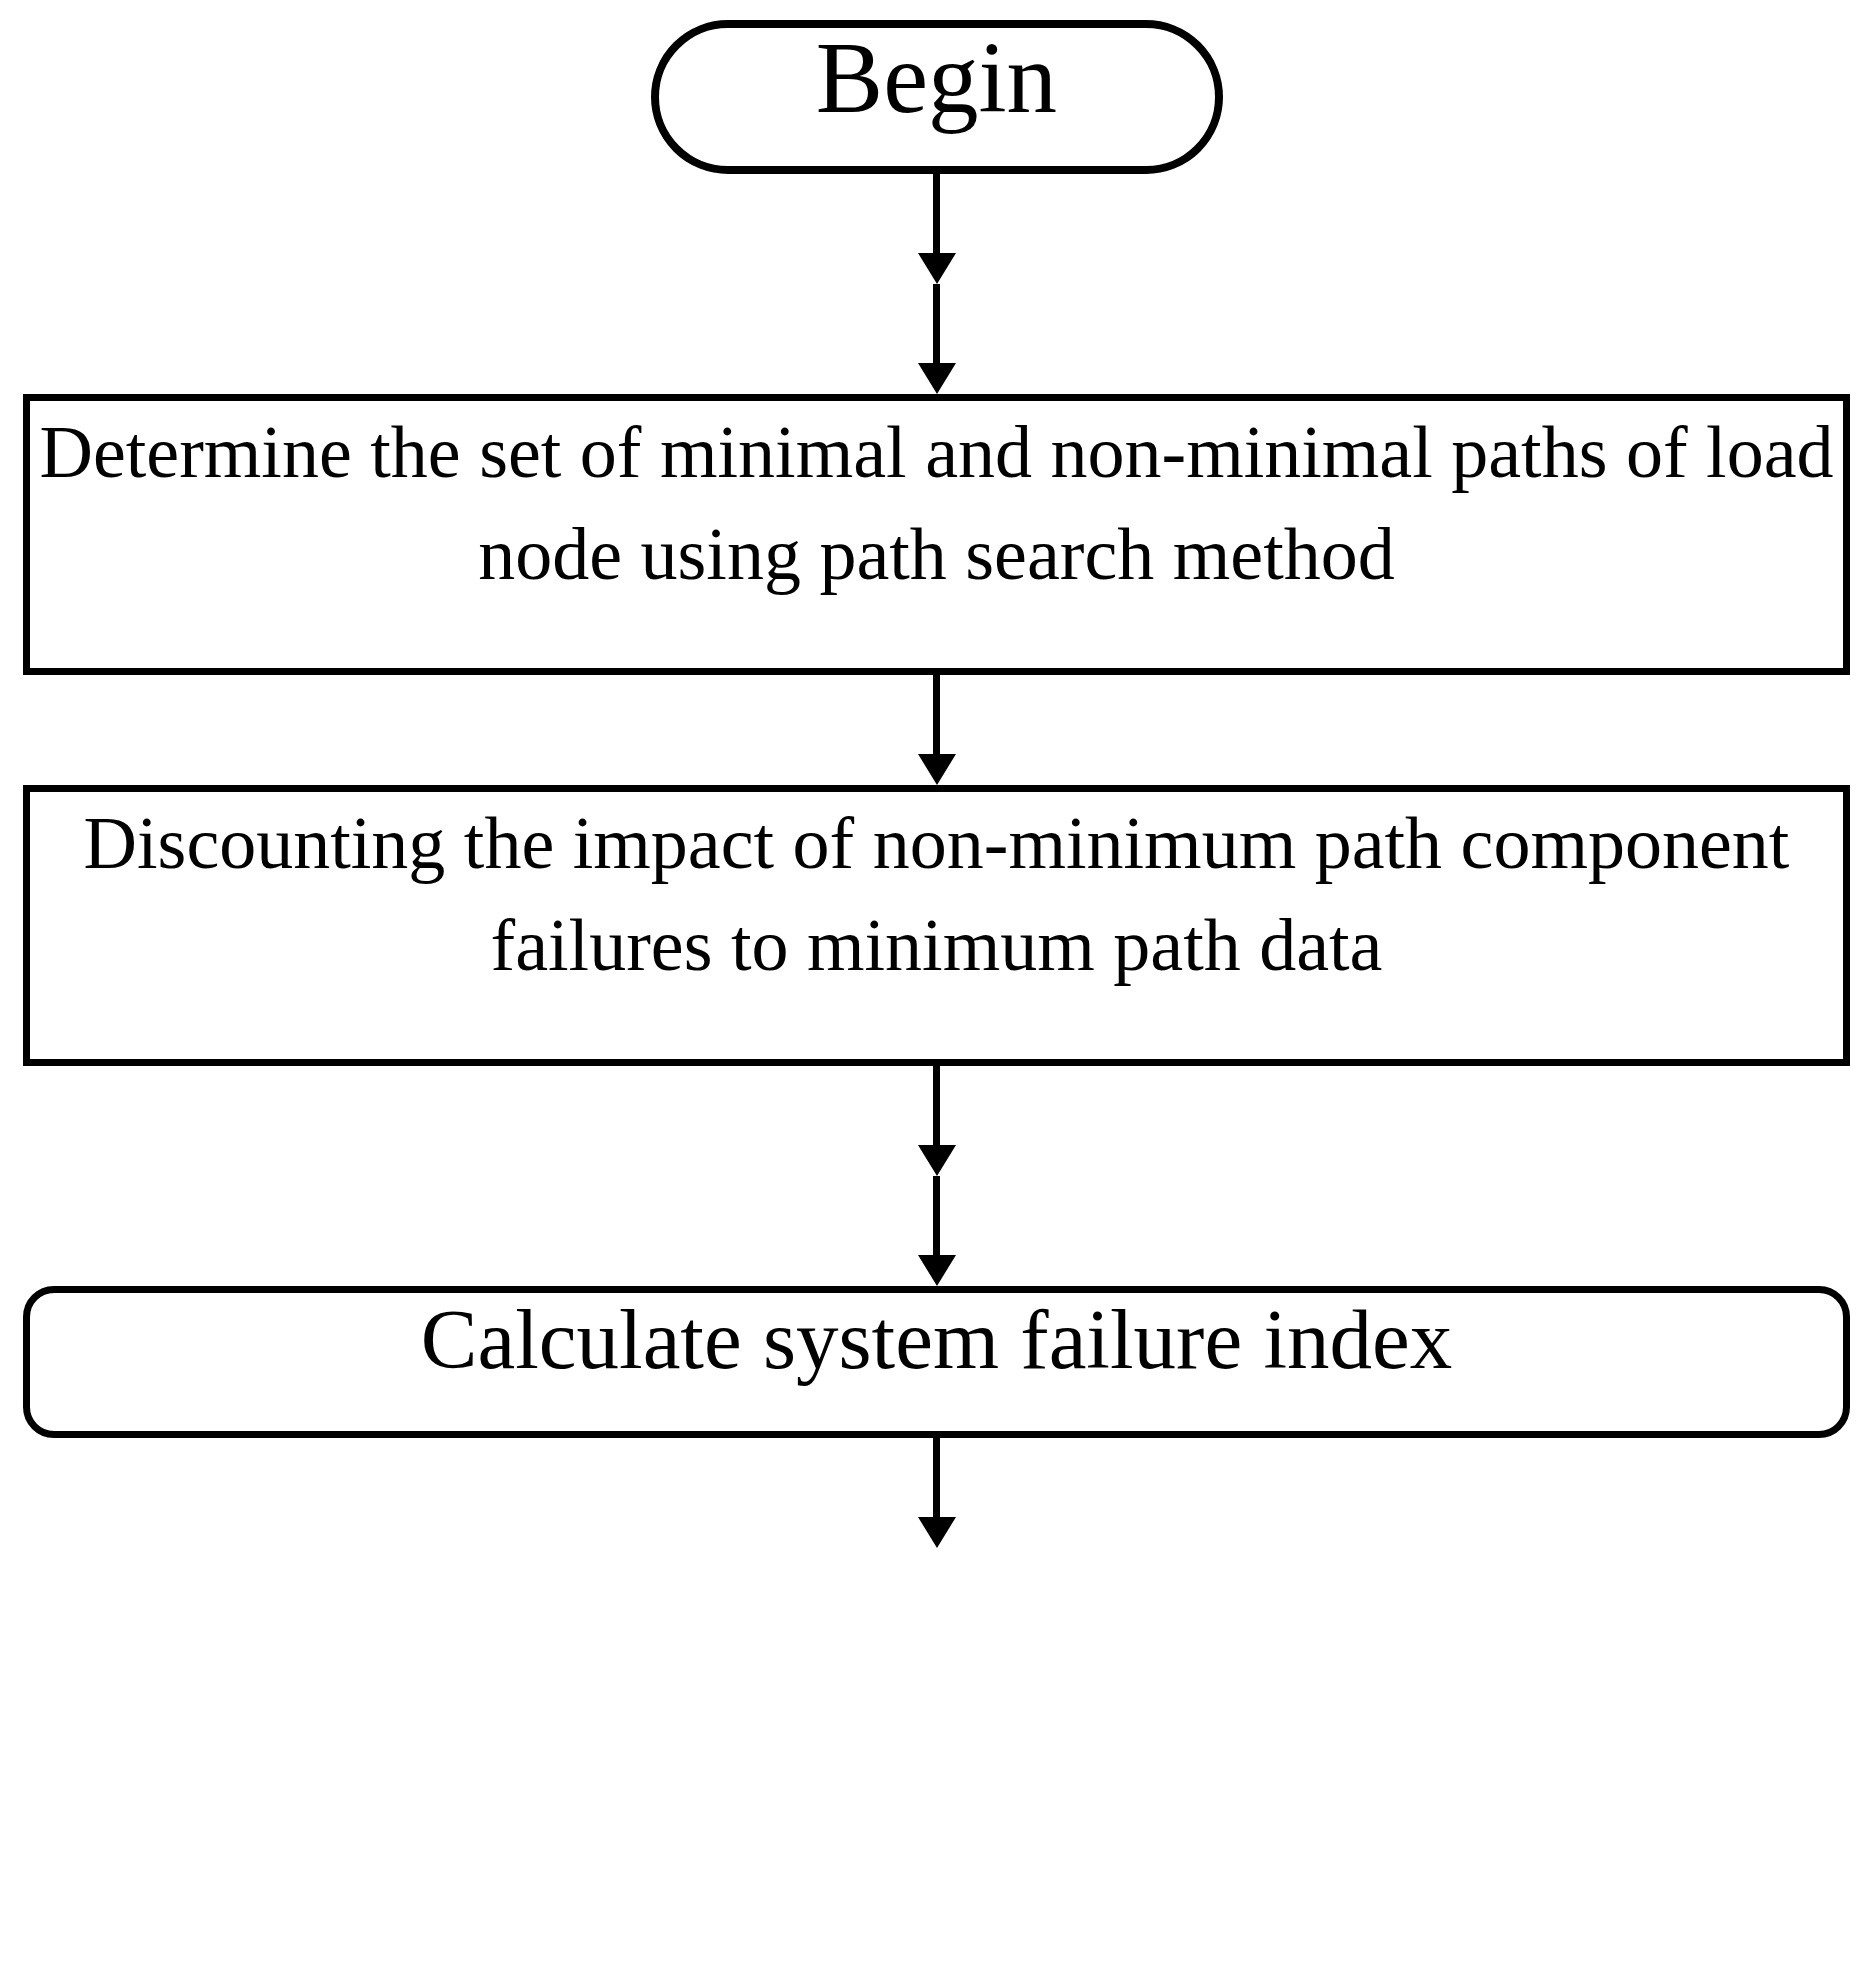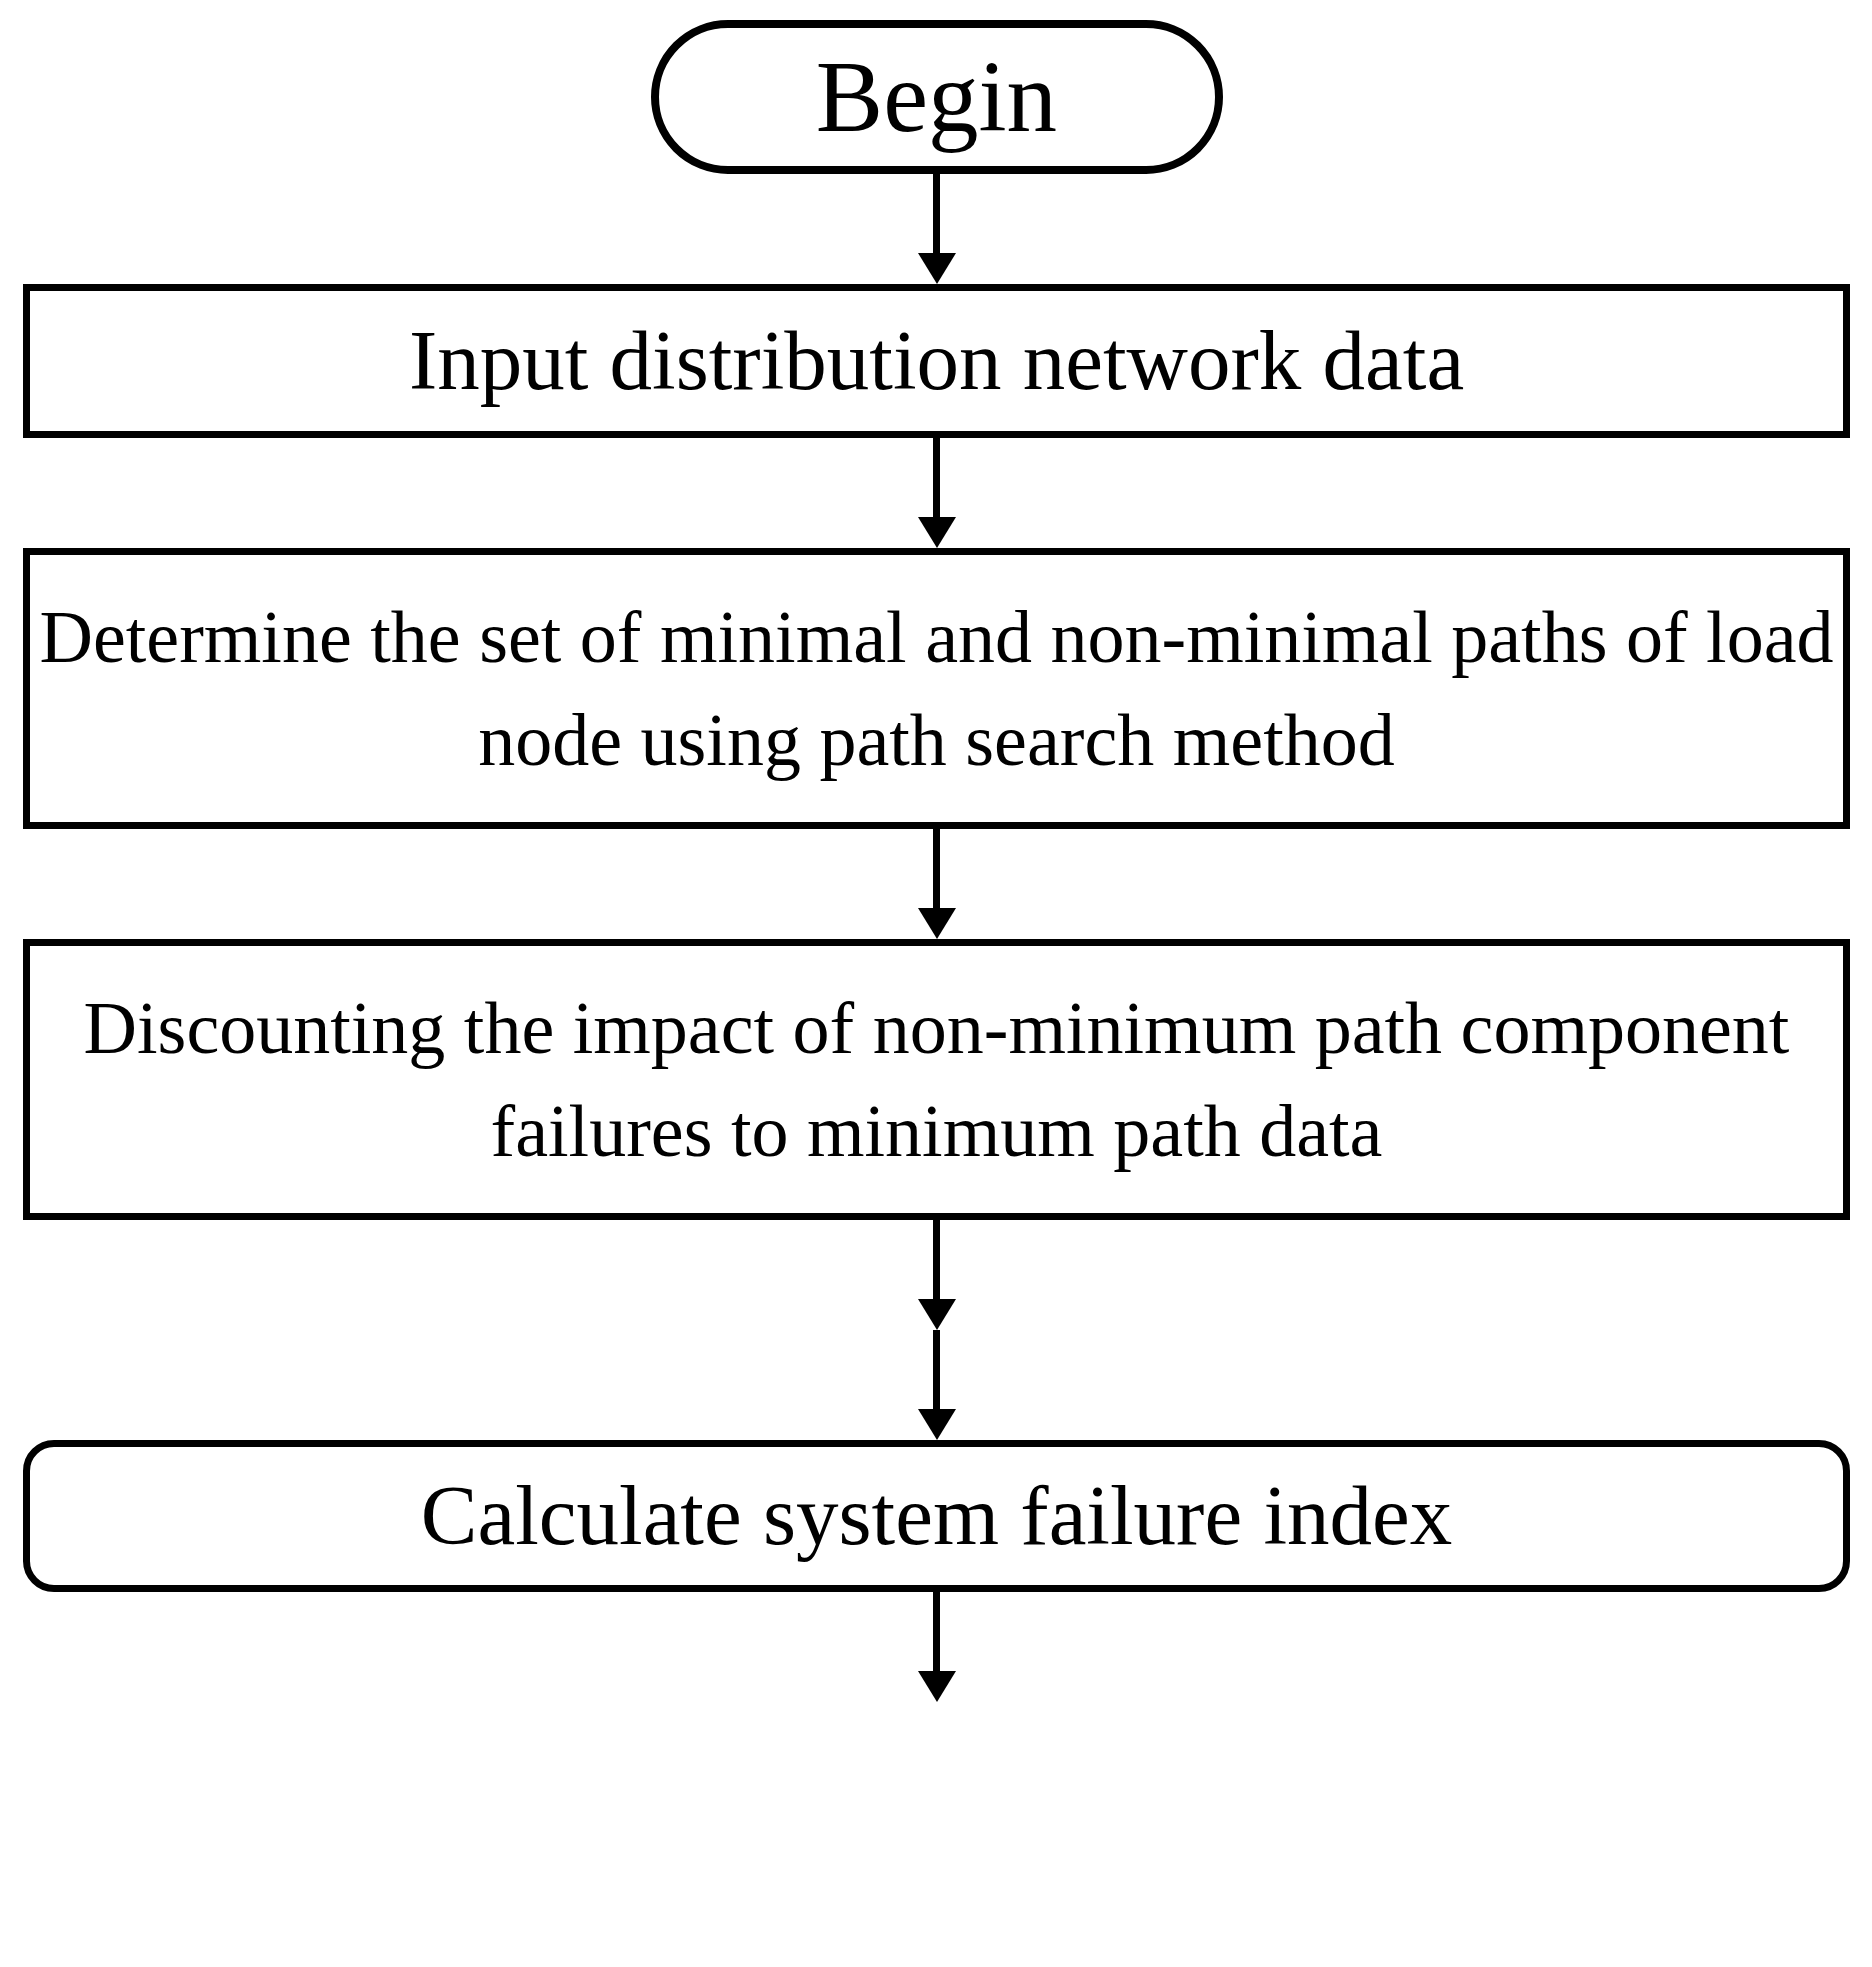--- a/index.html
+++ b/index.html
@@ -21,7 +21,6 @@
   .node {
     background: #ffffff;
     display: flex;
-    align-items: center;
     justify-content: center;
     text-align: center;
   }

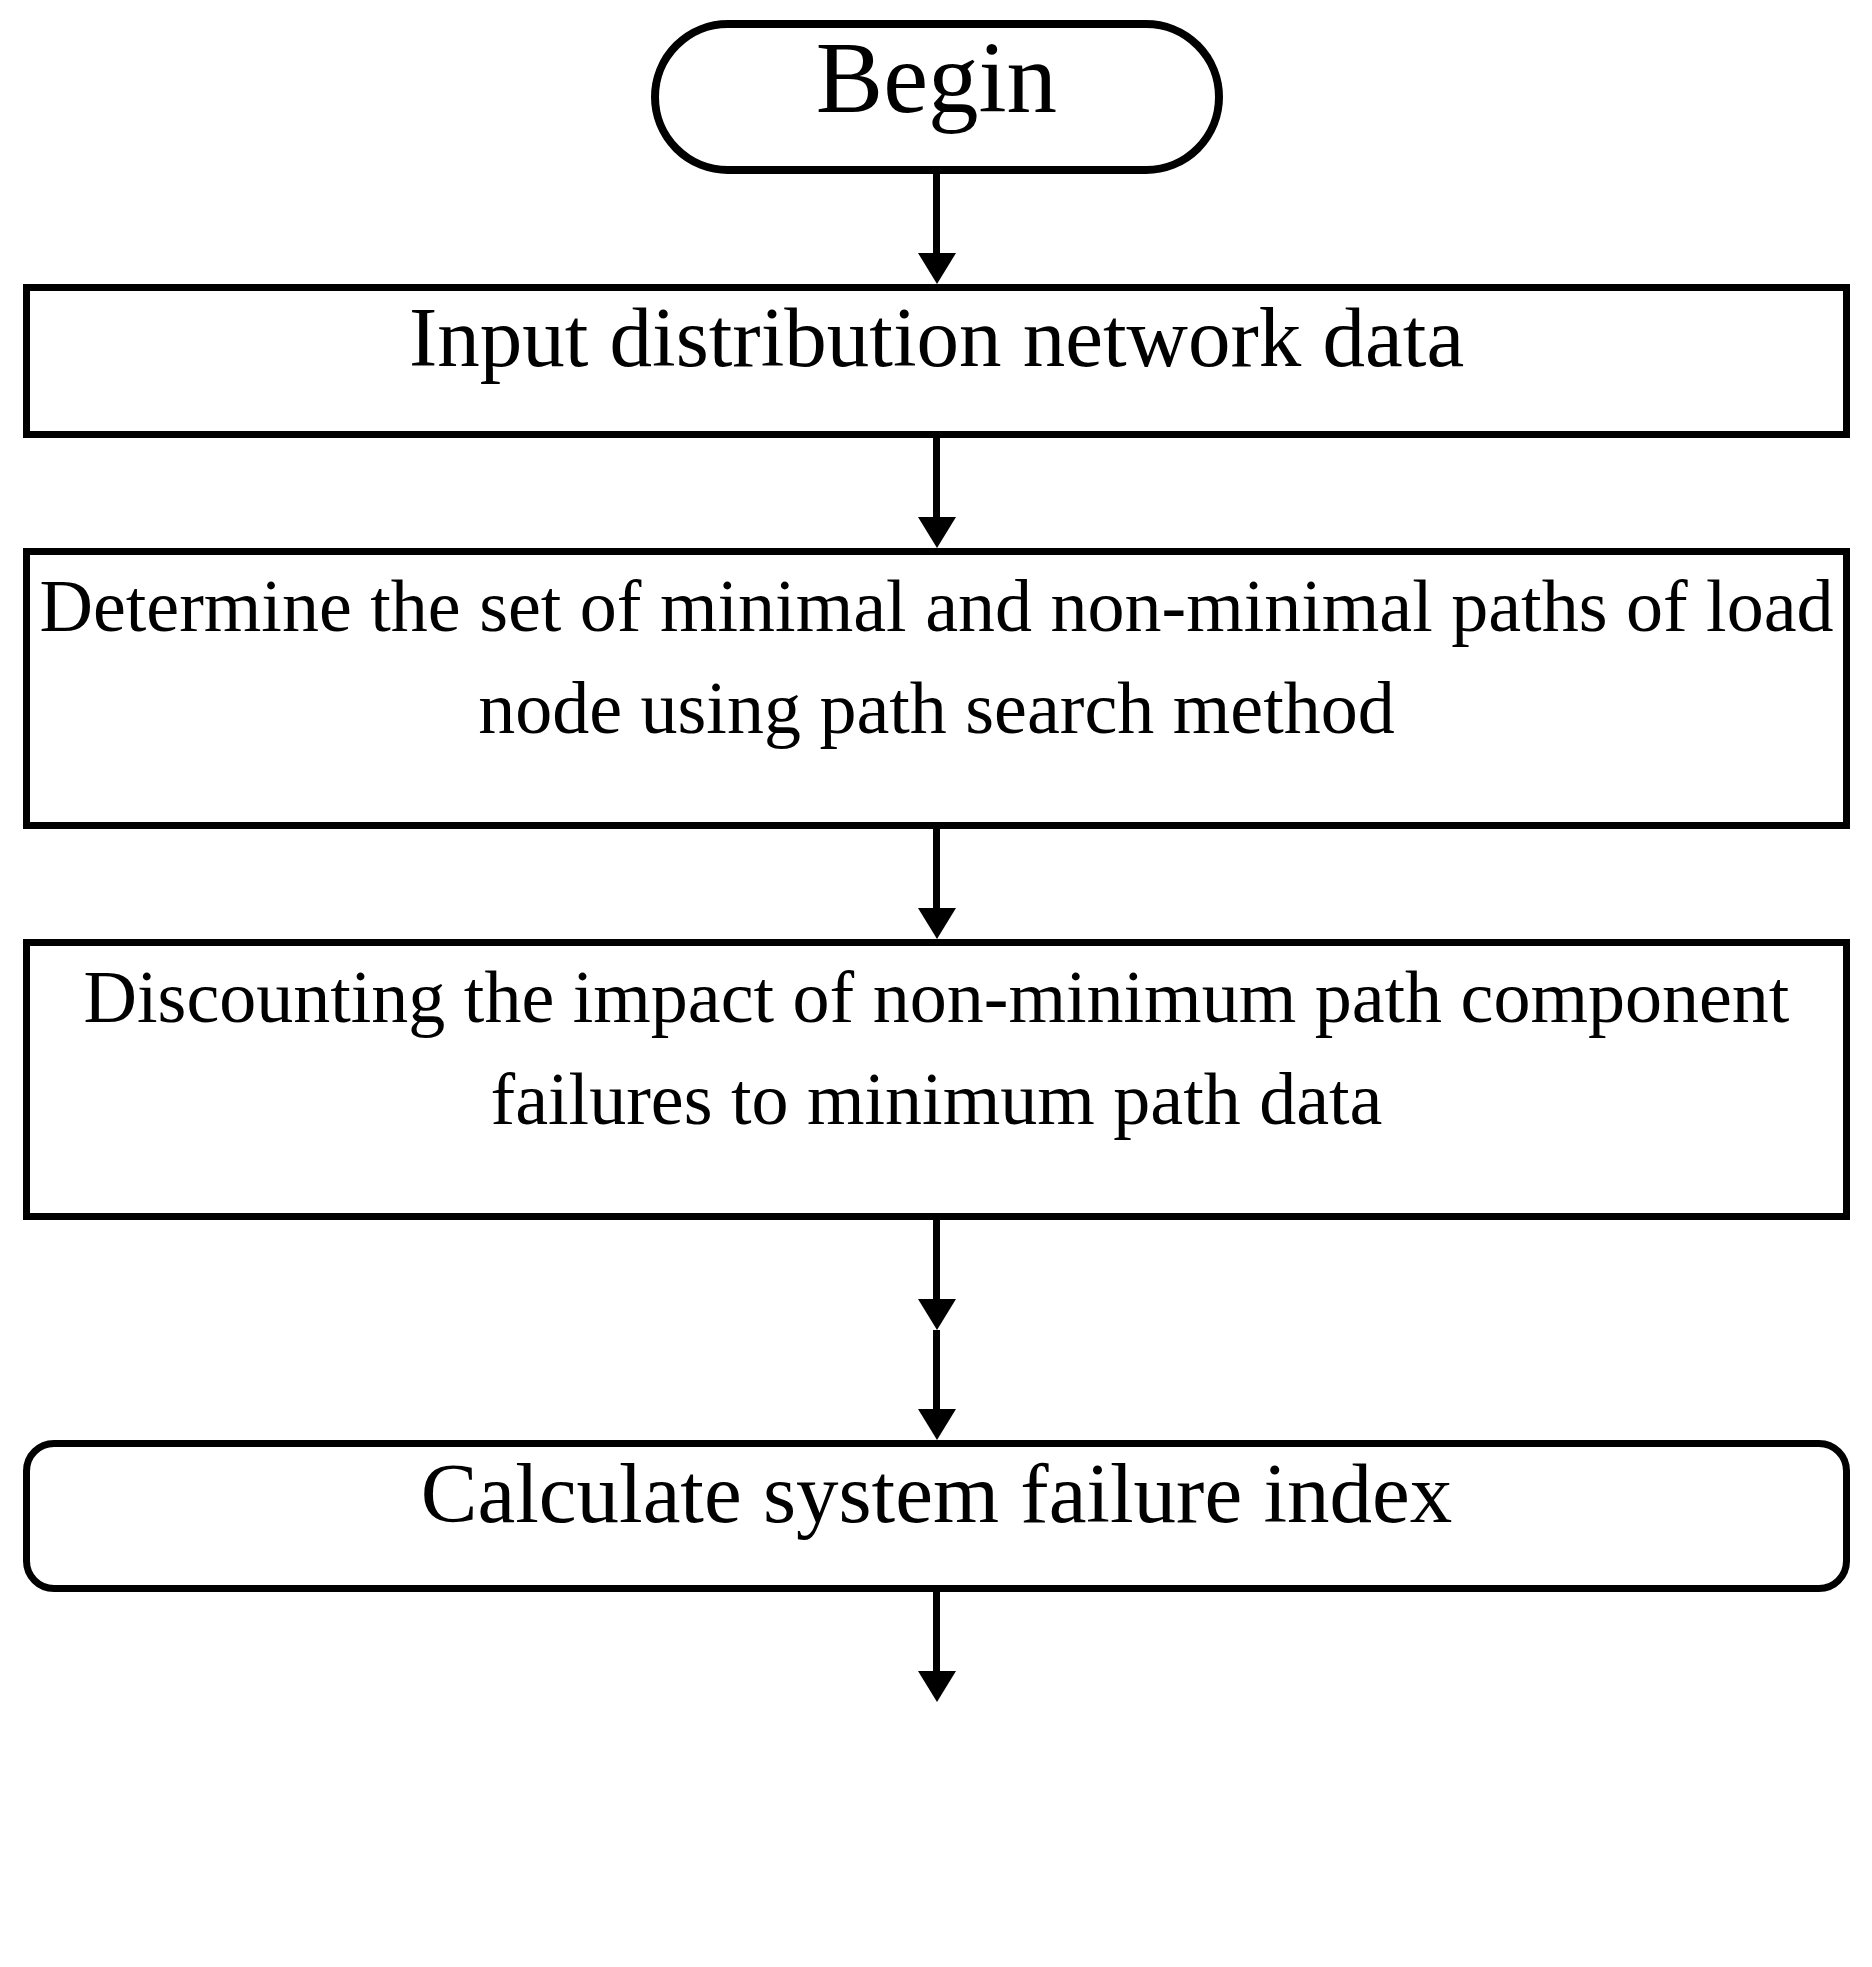--- a/index.html
+++ b/index.html
@@ -88,9 +88,6 @@
     <div class="head"></div>
   </div>
 
-  <div class="node process p-one-line">
-    <span>Input distribution network data</span>
-  </div>
 
   <div class="arrow">
     <div class="stem"></div>

